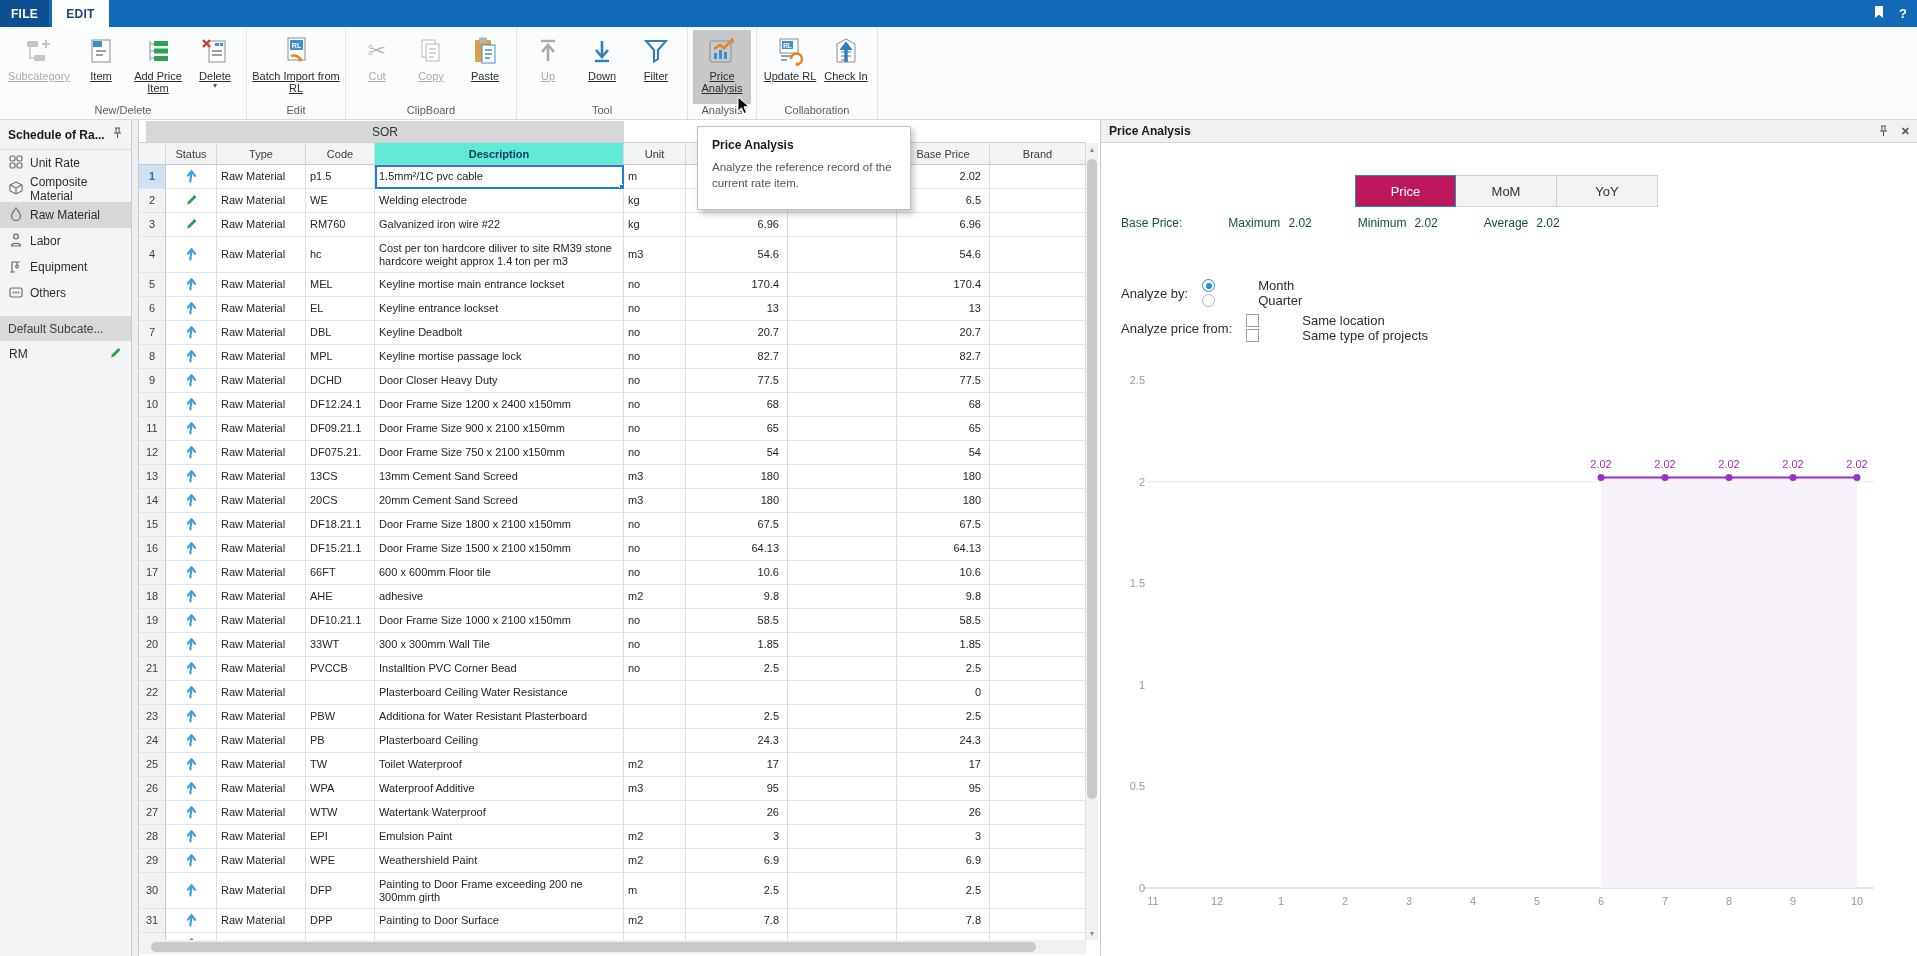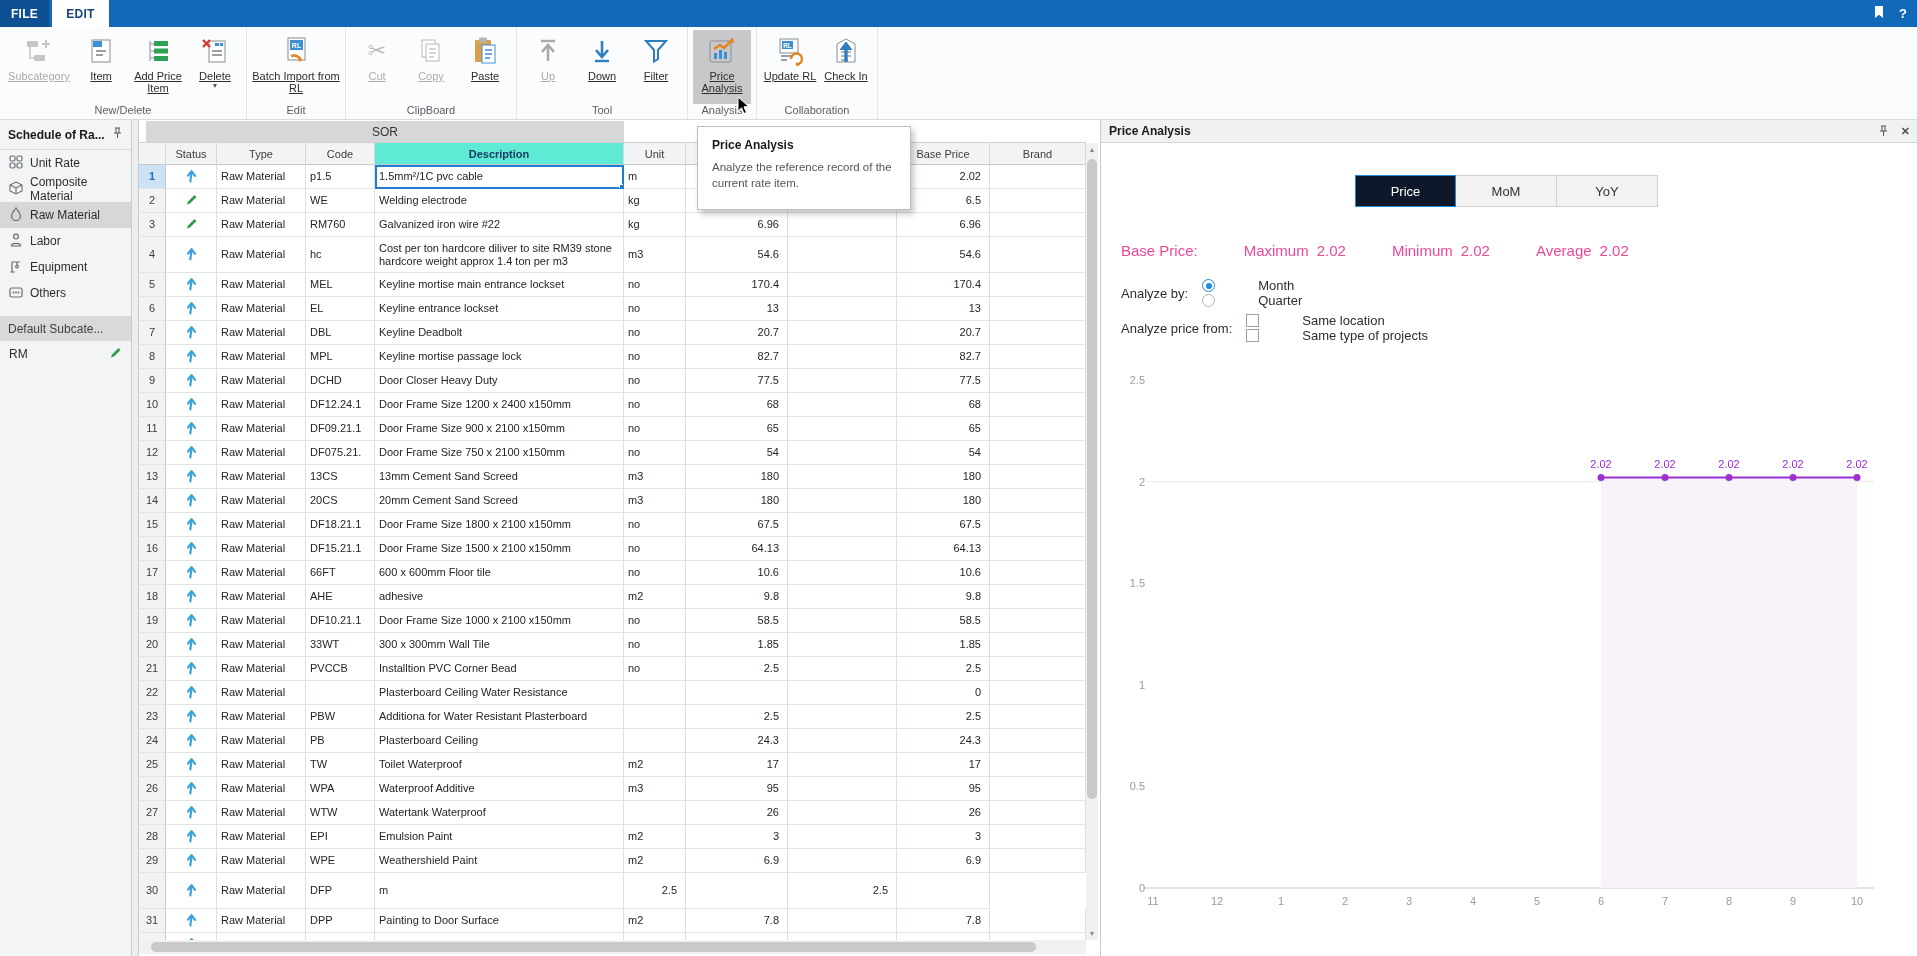--- a/index.html
+++ b/index.html
@@ -80,7 +80,7 @@
   .ptab { width:101px; height:32px; display:flex; align-items:center; justify-content:center; font-size:13px;
           background:#f2f2f2; border:1px solid #d0d0d0; border-left:none; color:#333; cursor:pointer; }
   .ptab:first-child { border-left:1px solid #d0d0d0; }
-  .ptab.active { background:#0f172a; border-color:#1f8dd6; color:#fff; }
+  .ptab.active { background:#be185d; border-color:#1f8dd6; color:#fff; }
   .pstats { position:absolute; left:20px; top:122px; font-size:15px; color:#ec4899; display:flex; }
   .pstats b { font-weight:normal; }
   .pstats .grp { margin-right:46px; }

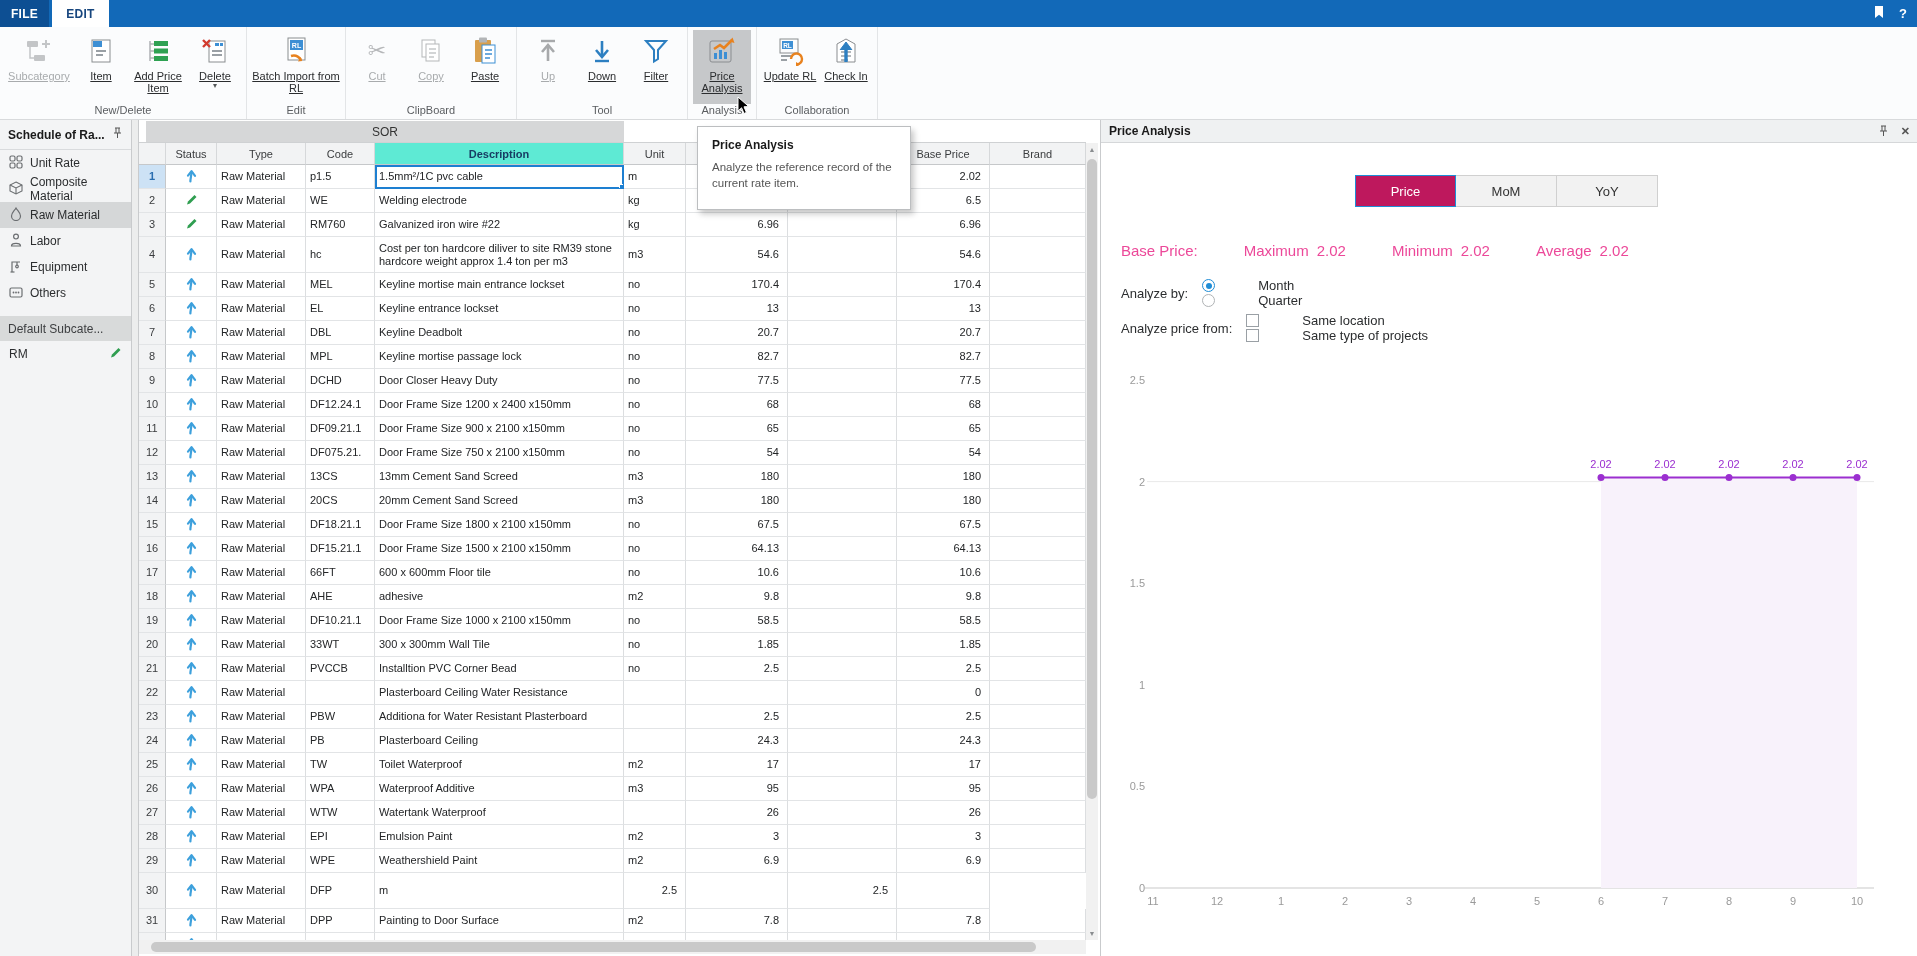--- a/index.html
+++ b/index.html
@@ -81,7 +81,7 @@
           background:#f2f2f2; border:1px solid #d0d0d0; border-left:none; color:#333; cursor:pointer; }
   .ptab:first-child { border-left:1px solid #d0d0d0; }
   .ptab.active { background:#be185d; border-color:#1f8dd6; color:#fff; }
-  .pstats { position:absolute; left:20px; top:122px; font-size:15px; color:#ec4899; display:flex; }
+  .pstats { position:absolute; left:20px; top:96px; font-size:12px; color:#14532d; display:flex; }
   .pstats b { font-weight:normal; }
   .pstats .grp { margin-right:46px; }
   .pstats .grp .v { margin-left:8px; }

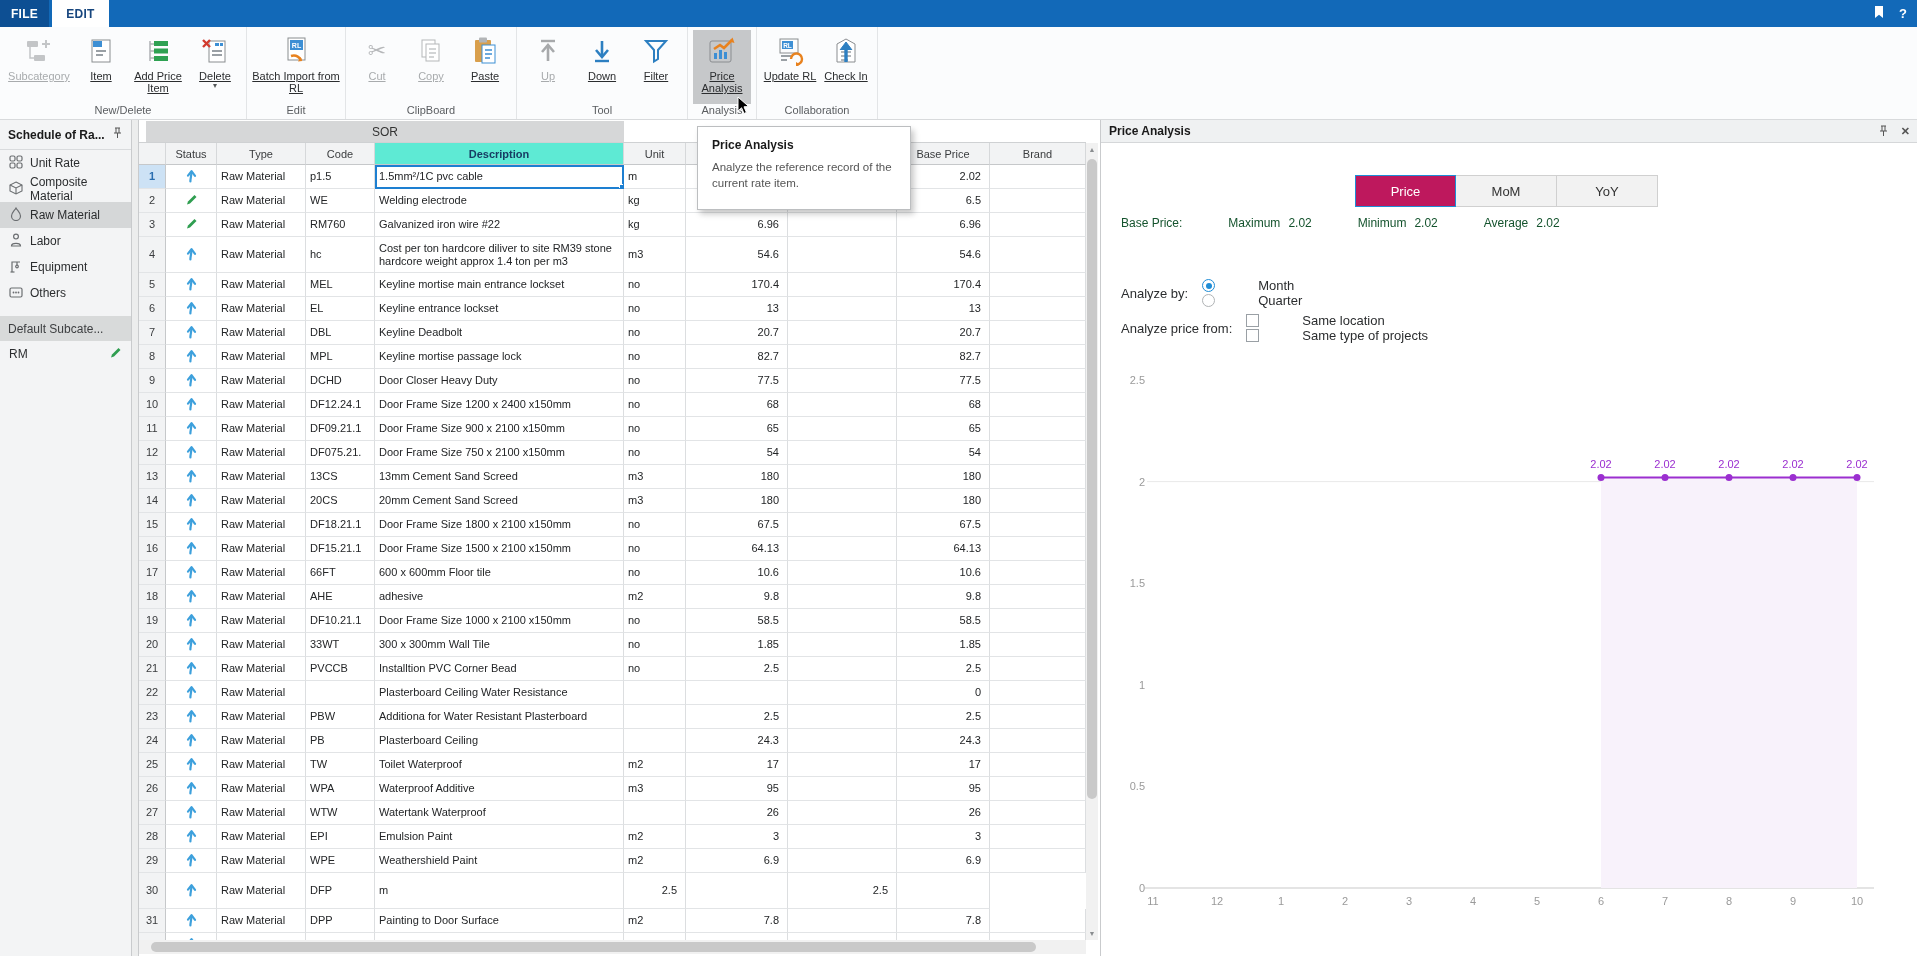--- a/index.html
+++ b/index.html
@@ -904,6 +904,7 @@
           </div>
           <div class="td">Raw Material</div>
           <div class="td">DFP</div>
+          <div class="td">Painting to Door Frame exceeding 200 ne 300mm girth</div>
           <div class="td">m</div>
           <div class="td rt">2.5</div>
           <div class="td"></div>

